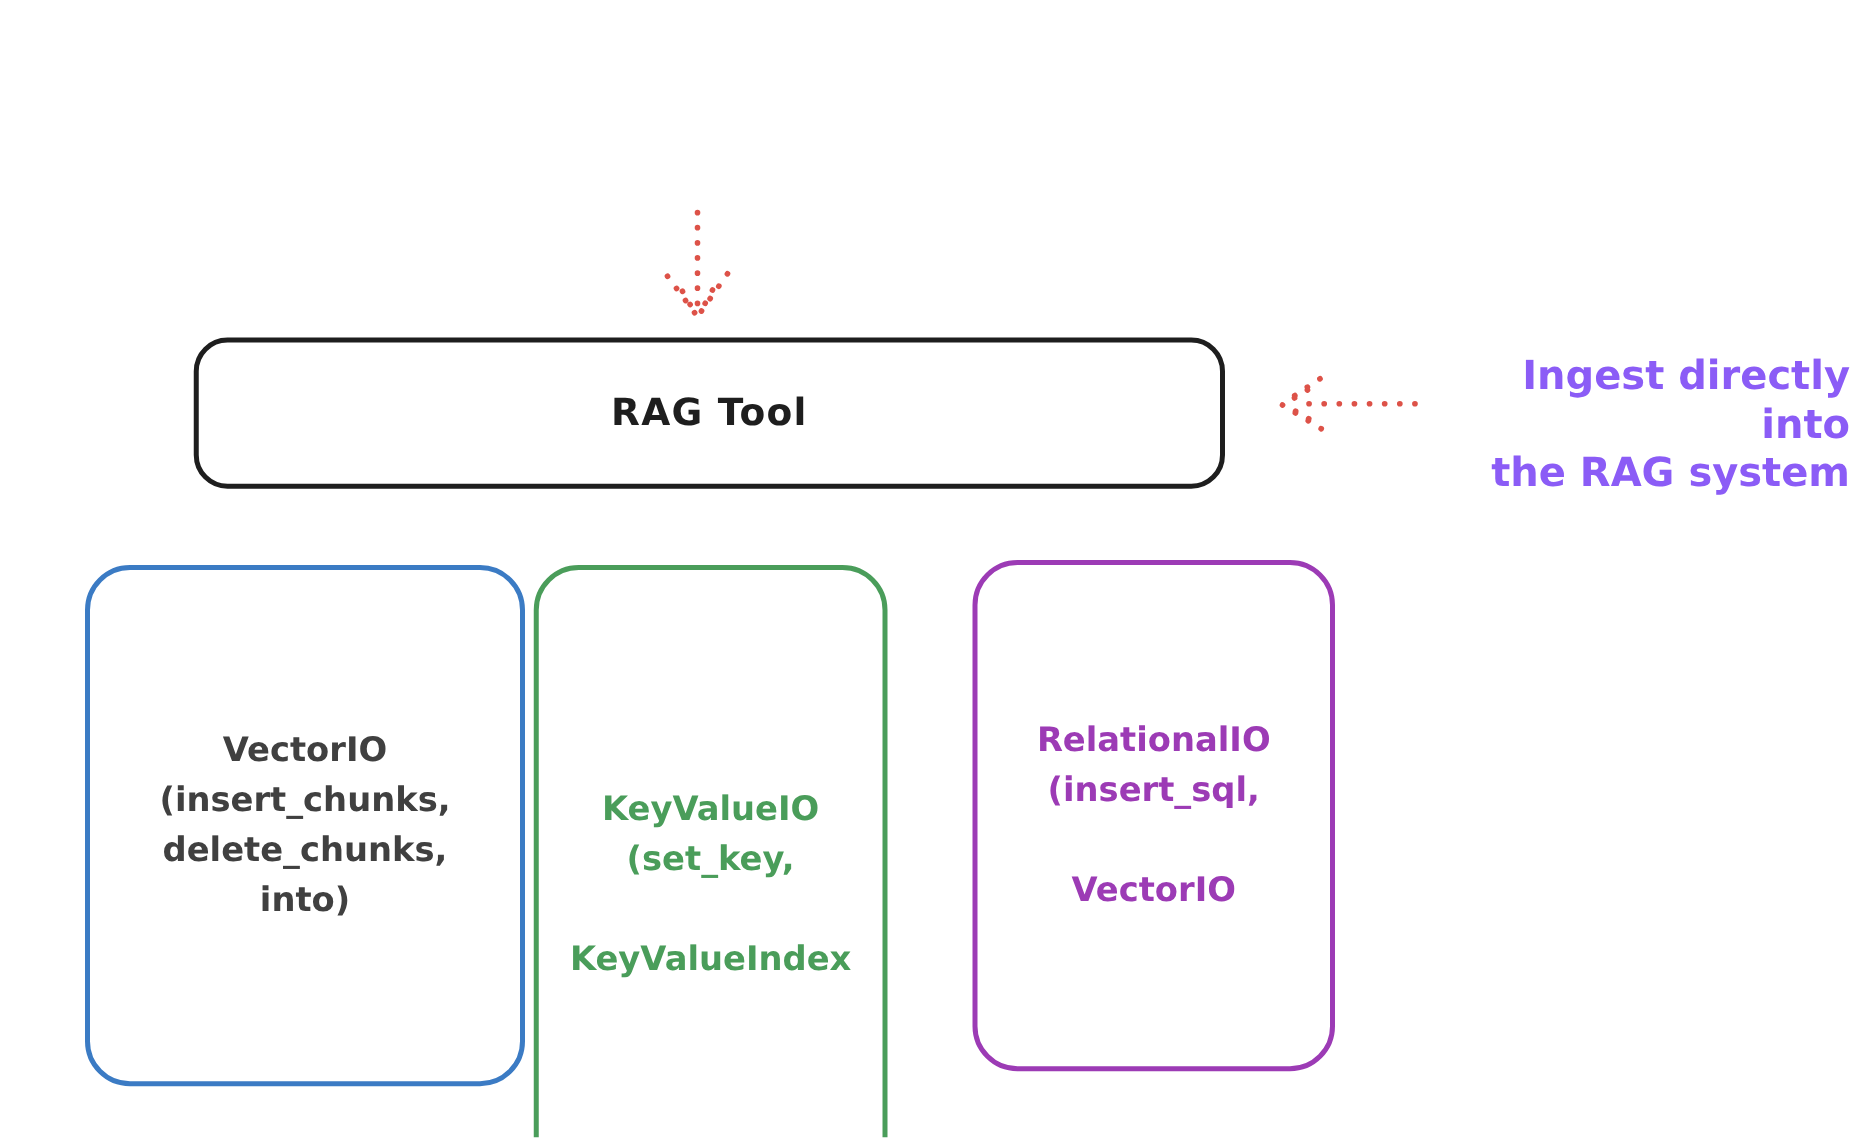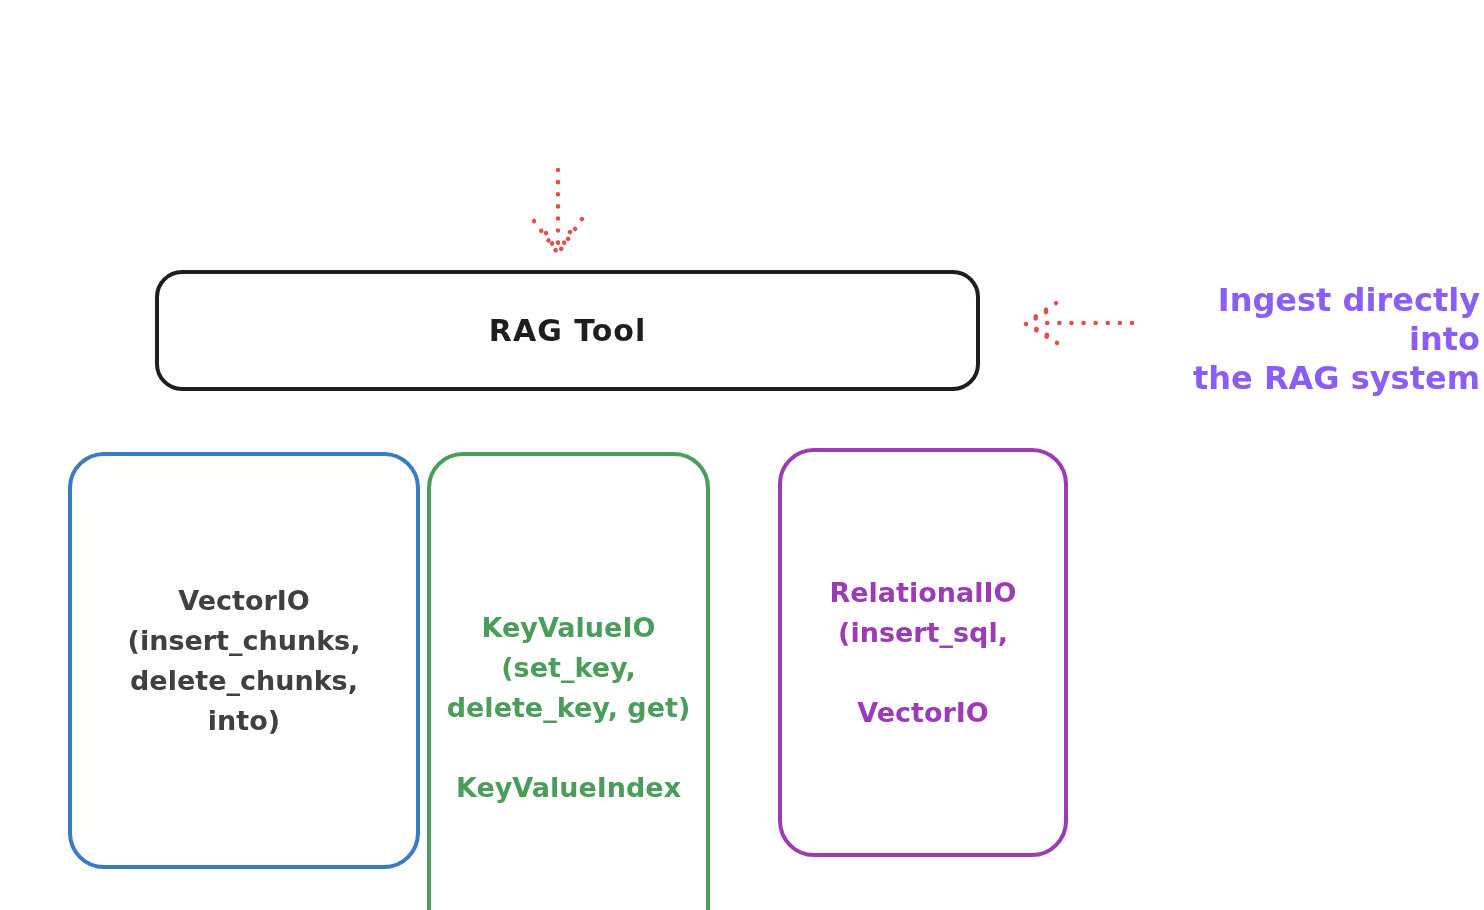--- a/index.html
+++ b/index.html
@@ -143,7 +143,6 @@
   <div class="store" id="store-keyvalue">
     <div>KeyValueIO</div>
     <div>(set_key,</div>
-    <div>delete_key, get)</div>
     <div class="index-name">KeyValueIndex</div>
   </div>
 

